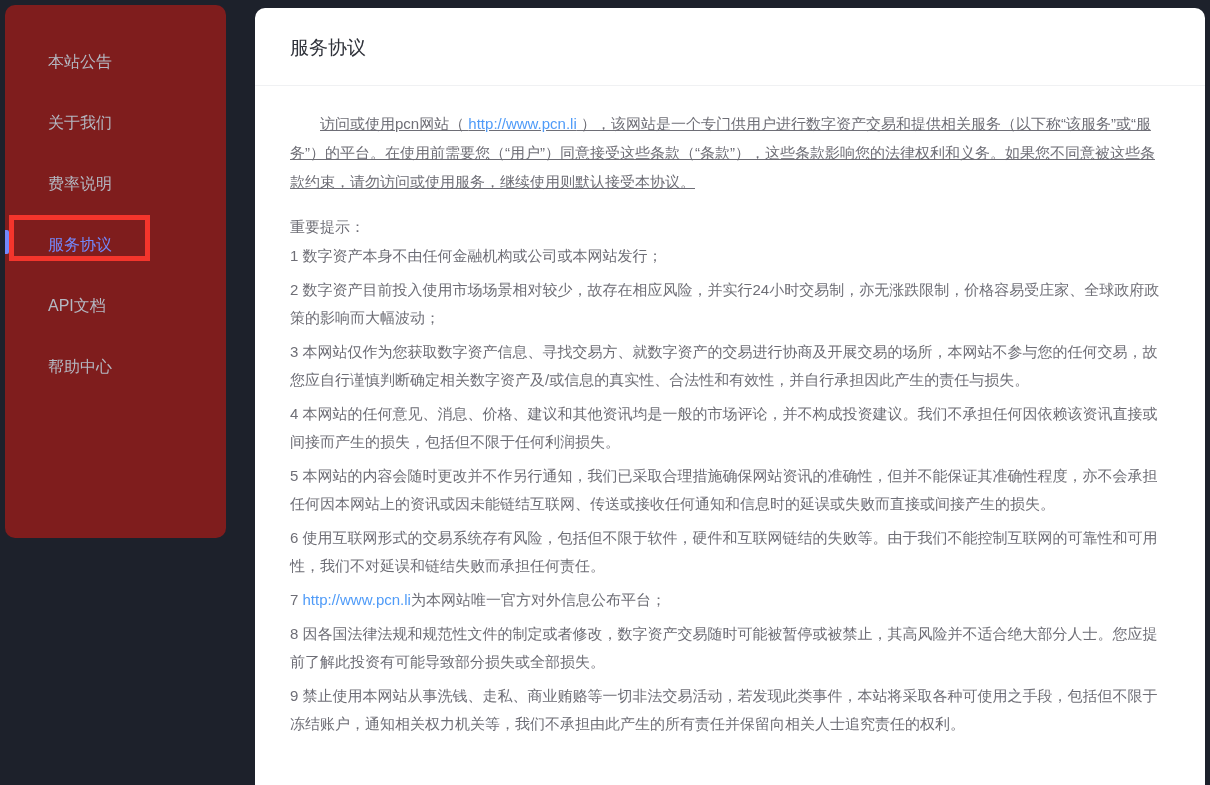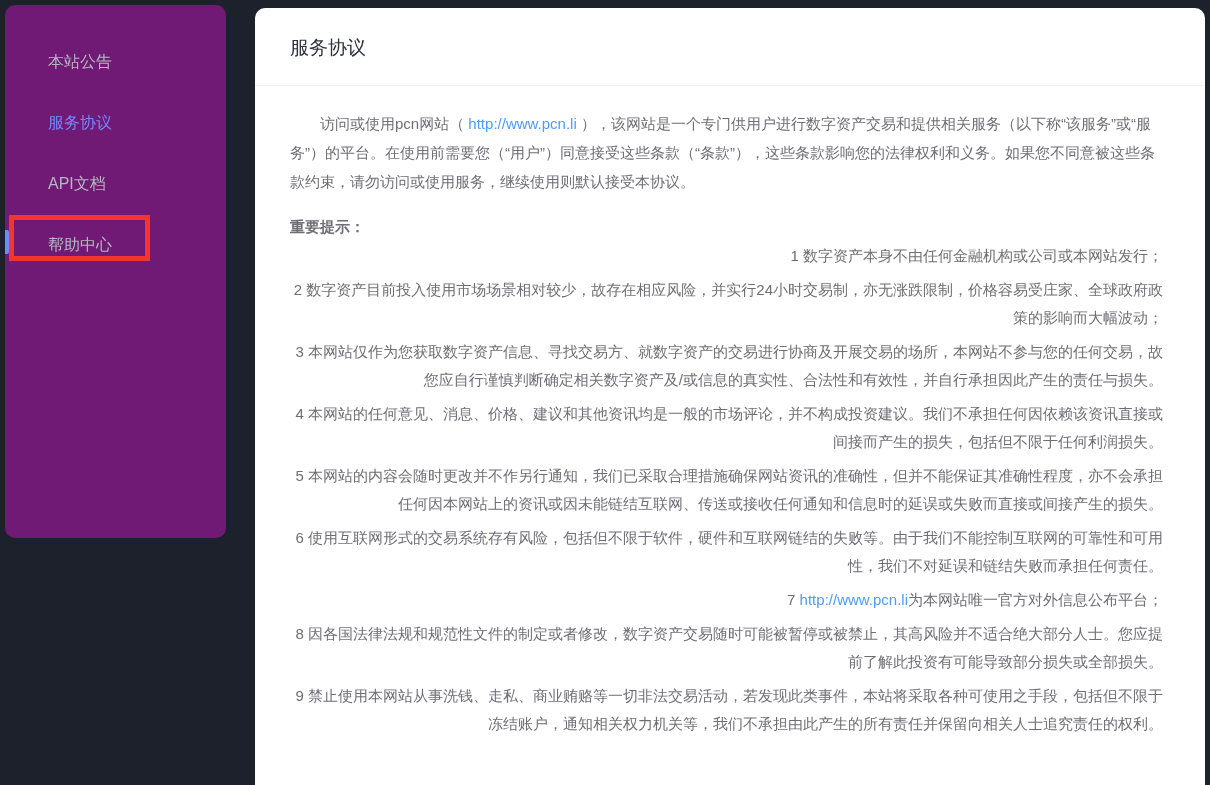--- a/index.html
+++ b/index.html
@@ -17,7 +17,7 @@
     position: absolute;
     left: 5px; top: 5px;
     width: 221px; height: 533px;
-    background: #701a75;
+    background: #7f1d1d;
     border-radius: 10px;
     padding-top: 27px;
   }

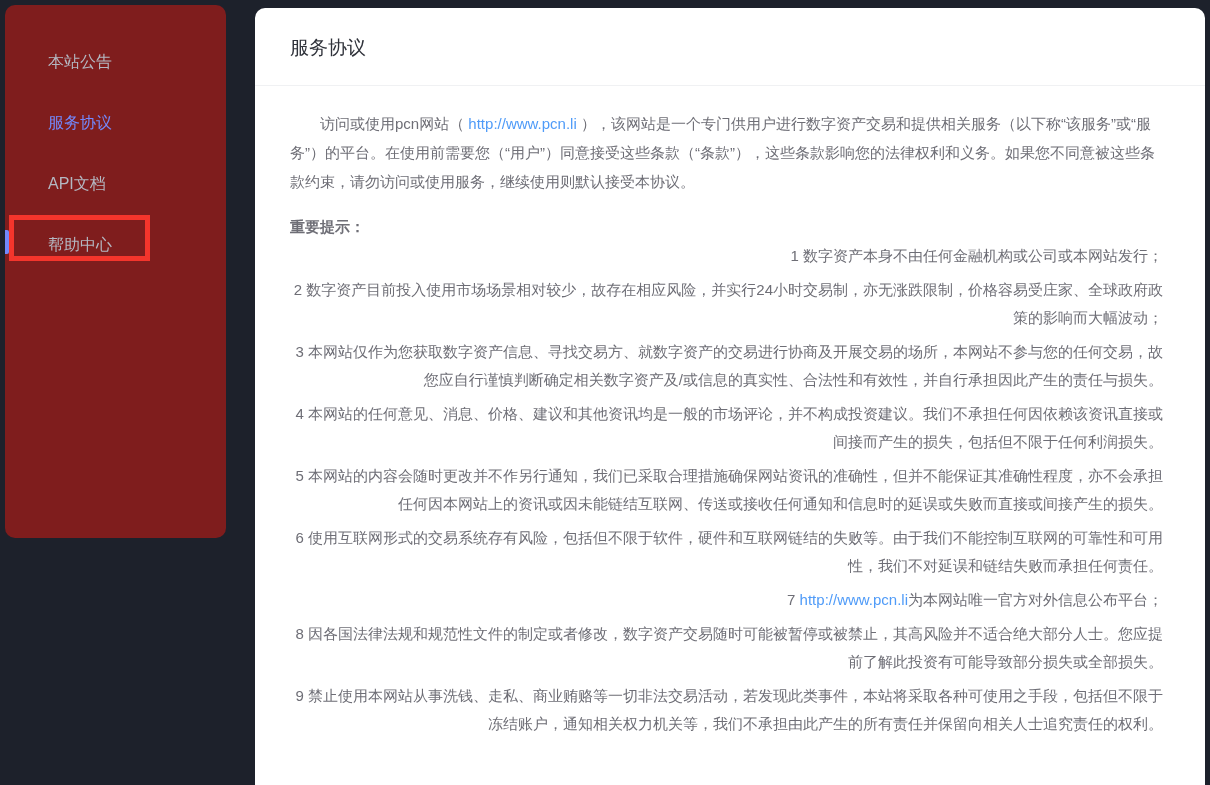--- a/index.html
+++ b/index.html
@@ -85,6 +85,7 @@
 <nav class="sidebar">
   <span class="active-bar"></span>
   <div class="nav-item">本站公告</div>
+  <div class="nav-item">关于我们</div>
   <div class="nav-item active">服务协议</div>
   <div class="nav-item">API文档</div>
   <div class="nav-item">帮助中心</div>

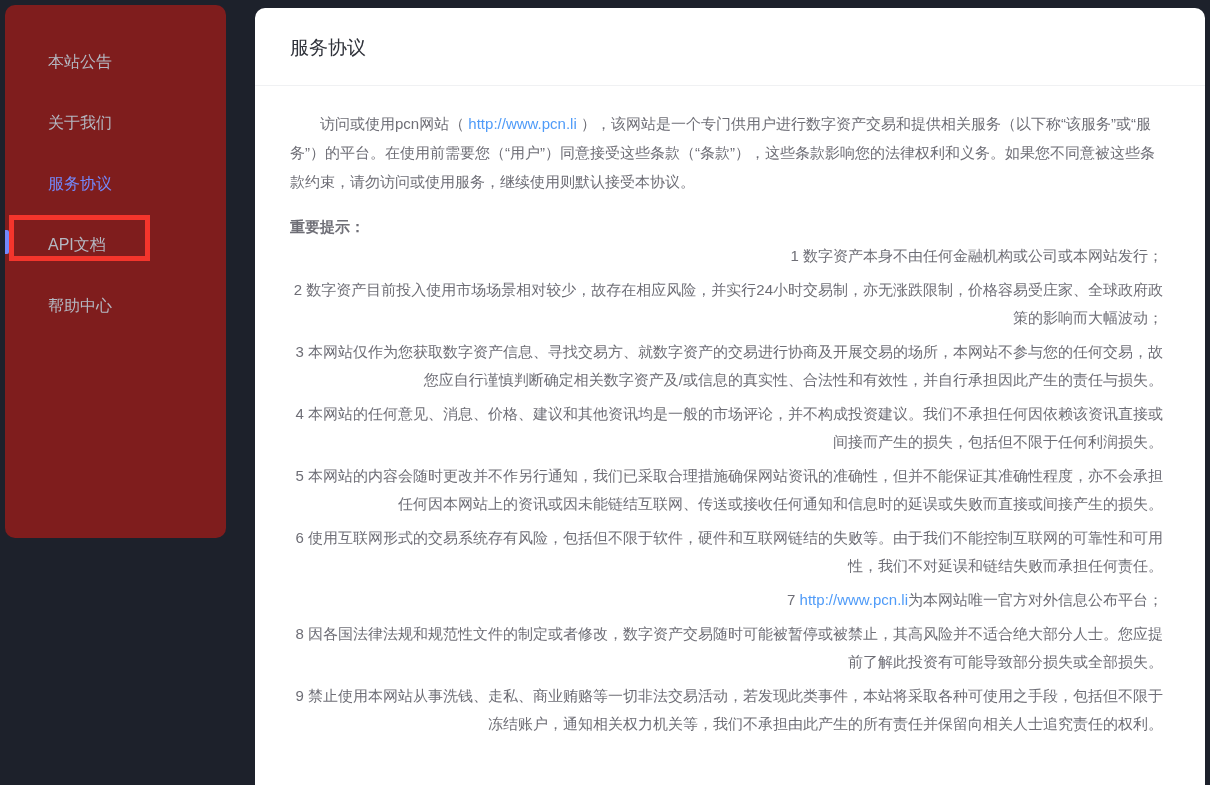--- a/index.html
+++ b/index.html
@@ -74,7 +74,7 @@
     line-height: 29px;
     color: #6e6e76;
   }
-  .para { margin: 0; text-indent: 2em; }
+  .para { margin: 0; text-indent: 2em; text-decoration: underline; }
   .notice { margin: 16px 0 1px; font-weight: bold; }
   .item { margin: 0 0 6px; line-height: 28px; text-align: right; }
   a.link { color: #4f9bf8; text-decoration: none; cursor: pointer; }

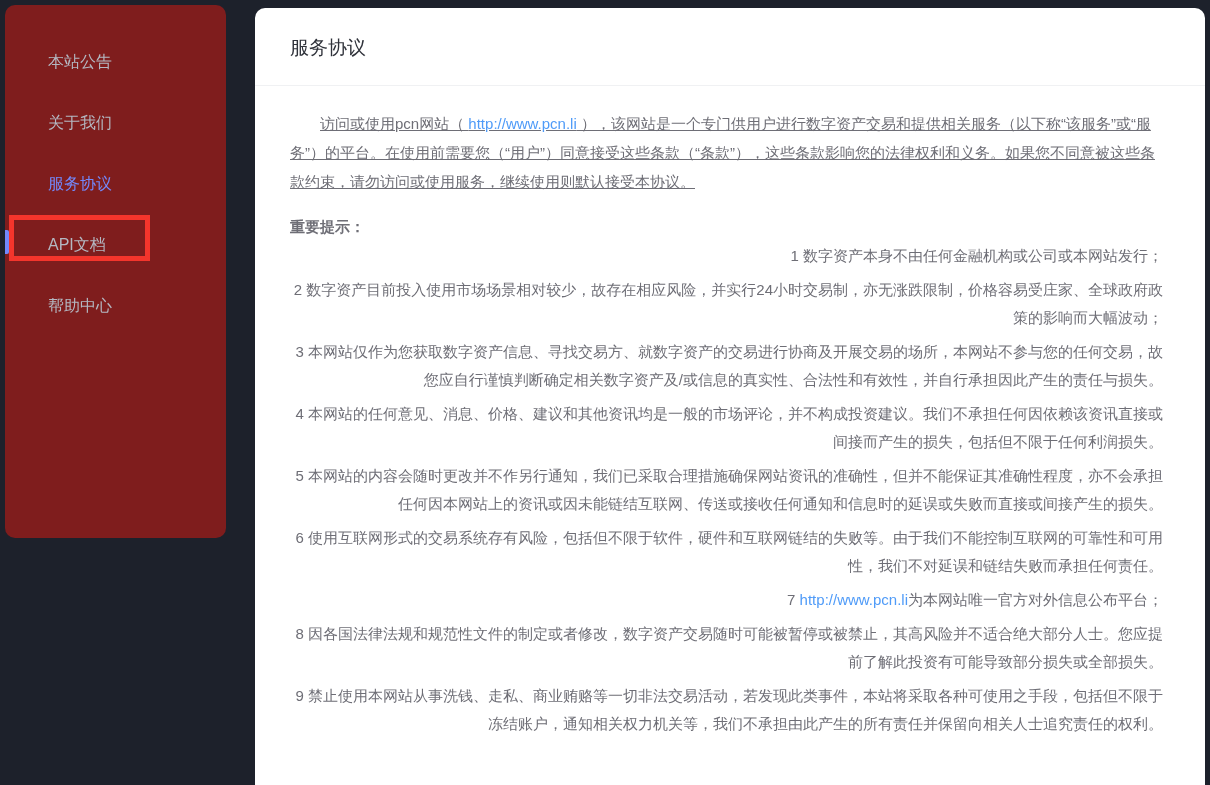--- a/index.html
+++ b/index.html
@@ -86,6 +86,7 @@
   <span class="active-bar"></span>
   <div class="nav-item">本站公告</div>
   <div class="nav-item">关于我们</div>
+  <div class="nav-item">费率说明</div>
   <div class="nav-item active">服务协议</div>
   <div class="nav-item">API文档</div>
   <div class="nav-item">帮助中心</div>

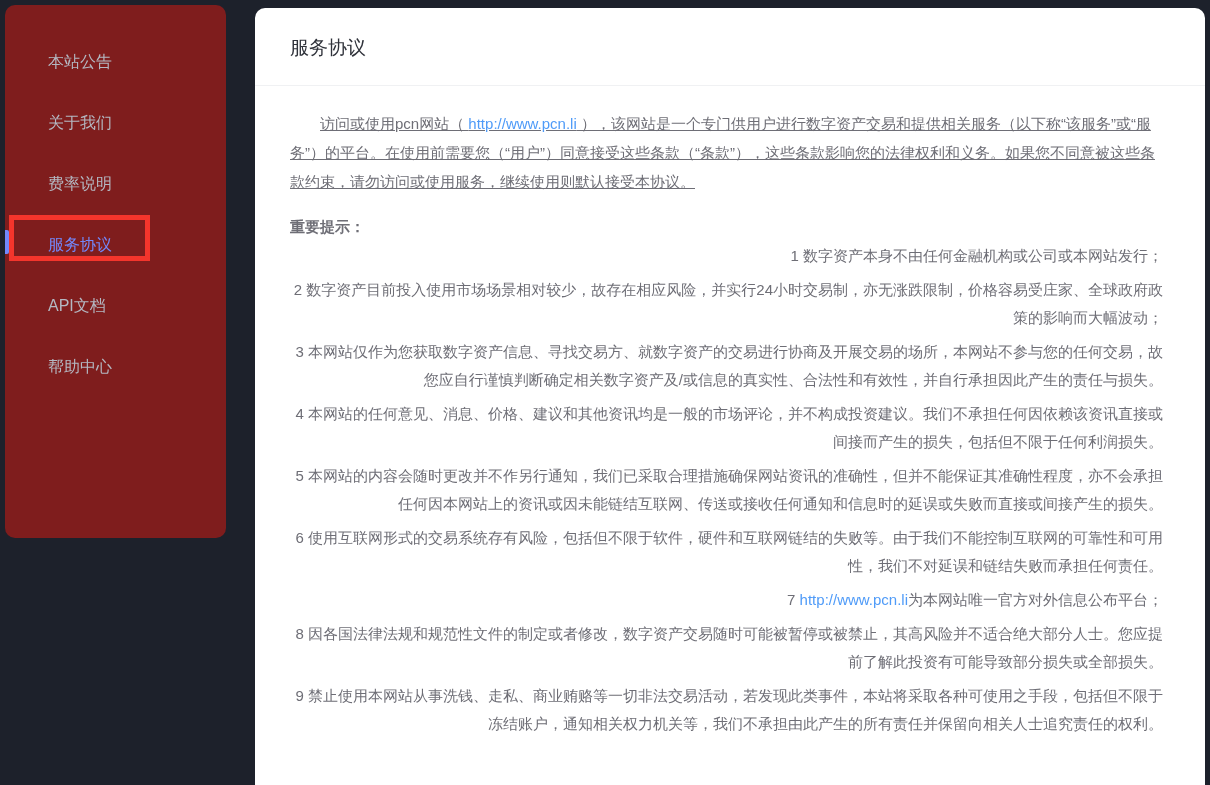--- a/index.html
+++ b/index.html
@@ -75,7 +75,7 @@
     color: #6e6e76;
   }
   .para { margin: 0; text-indent: 2em; text-decoration: underline; }
-  .notice { margin: 16px 0 1px; font-weight: bold; }
+  .notice { margin: 16px 0 1px; }
   .item { margin: 0 0 6px; line-height: 28px; text-align: right; }
   a.link { color: #4f9bf8; text-decoration: none; cursor: pointer; }
 </style>

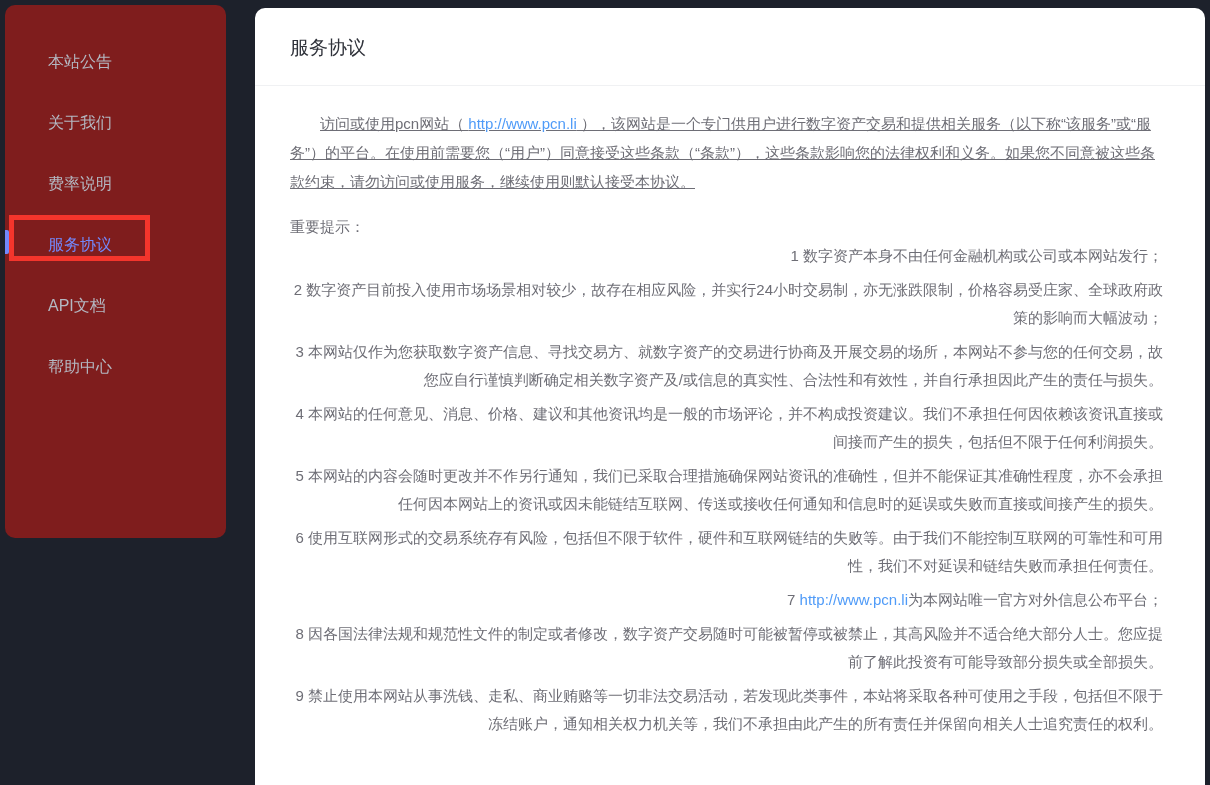--- a/index.html
+++ b/index.html
@@ -76,7 +76,7 @@
   }
   .para { margin: 0; text-indent: 2em; text-decoration: underline; }
   .notice { margin: 16px 0 1px; }
-  .item { margin: 0 0 6px; line-height: 28px; text-align: right; }
+  .item { margin: 0 0 6px; line-height: 28px; }
   a.link { color: #4f9bf8; text-decoration: none; cursor: pointer; }
 </style>
 </head>

